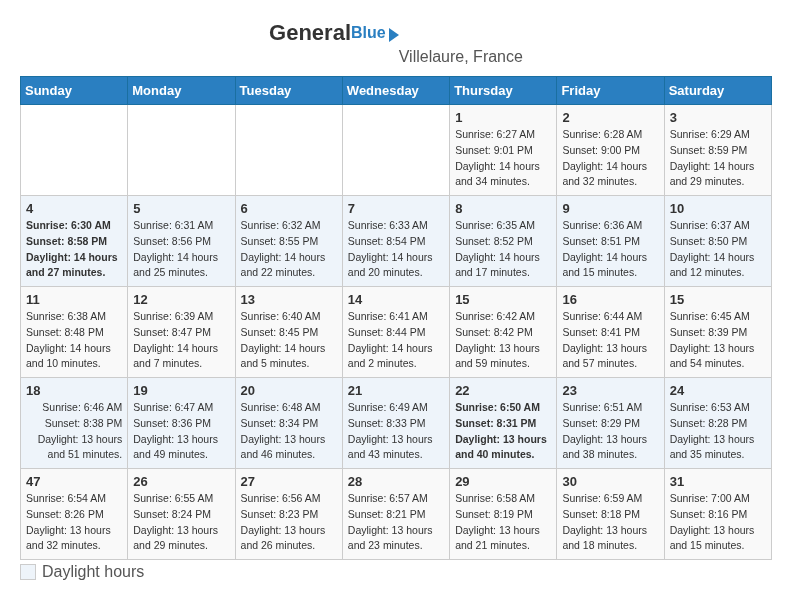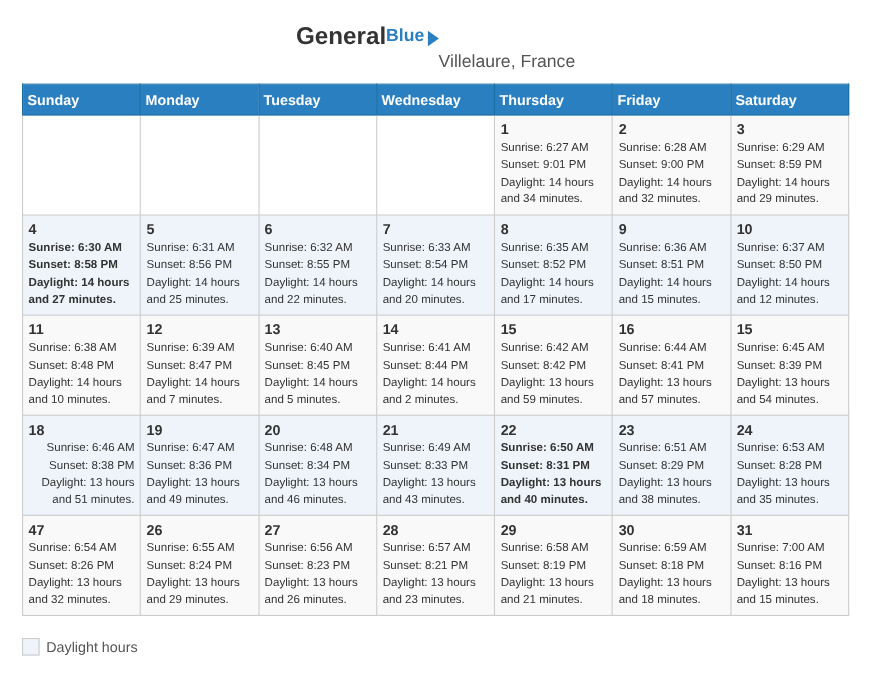--- a/index.html
+++ b/index.html
@@ -100,10 +100,10 @@
       background: #fff !important;
     }
     .footer {
-      margin-top: 20px;
+      margin-top: 3px;
       display: flex;
       align-items: center;
-      font-size: 13px;
+      font-size: 16px;
       color: #555;
     }
     .footer-box {

